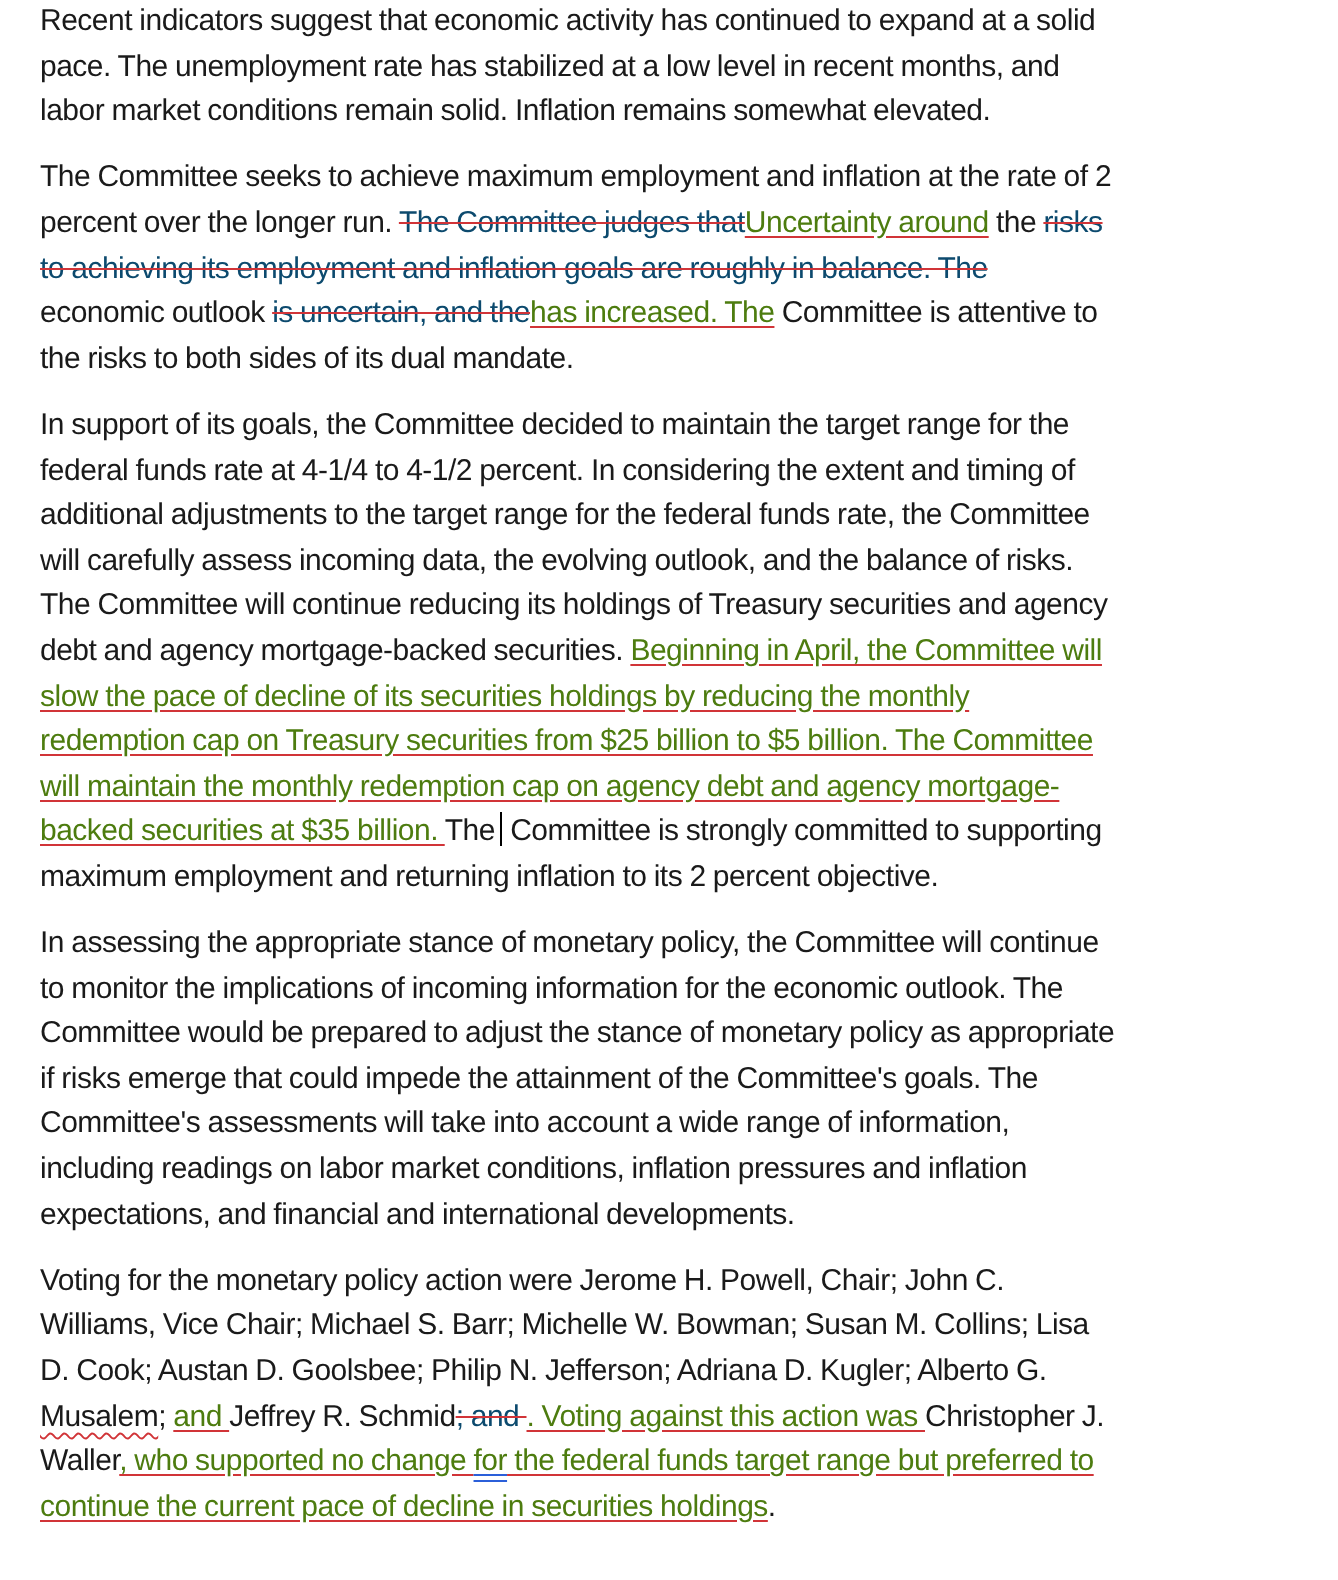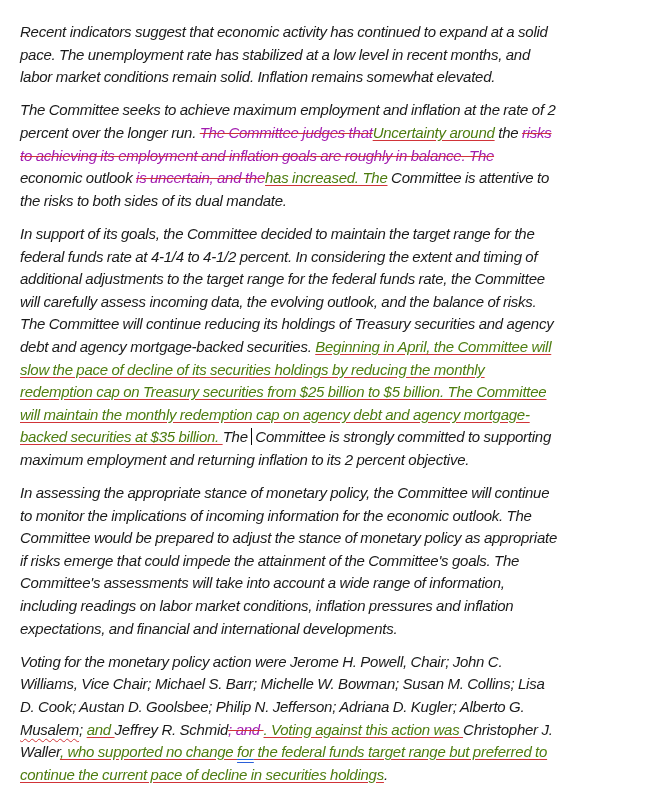--- a/index.html
+++ b/index.html
@@ -16,10 +16,9 @@
   }
   .doc {
     position: relative;
-    padding: 21px 20px 0 20px;
+    padding: 0 20px 0 20px;
     box-sizing: border-box;
     width: 579px;
-    font-style: italic;
   }
   .para {
     font-size: 15px;

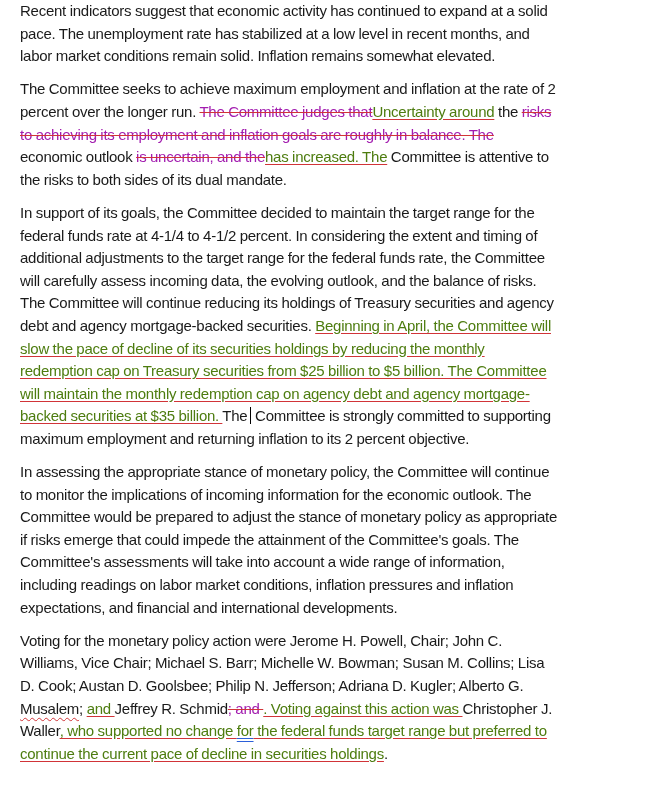--- a/index.html
+++ b/index.html
@@ -34,7 +34,7 @@
     text-underline-offset: 2px;
   }
   .del {
-    color: #a21caf;
+    color: #0c4a6e;
     text-decoration: line-through;
     text-decoration-color: #d13438;
   }

